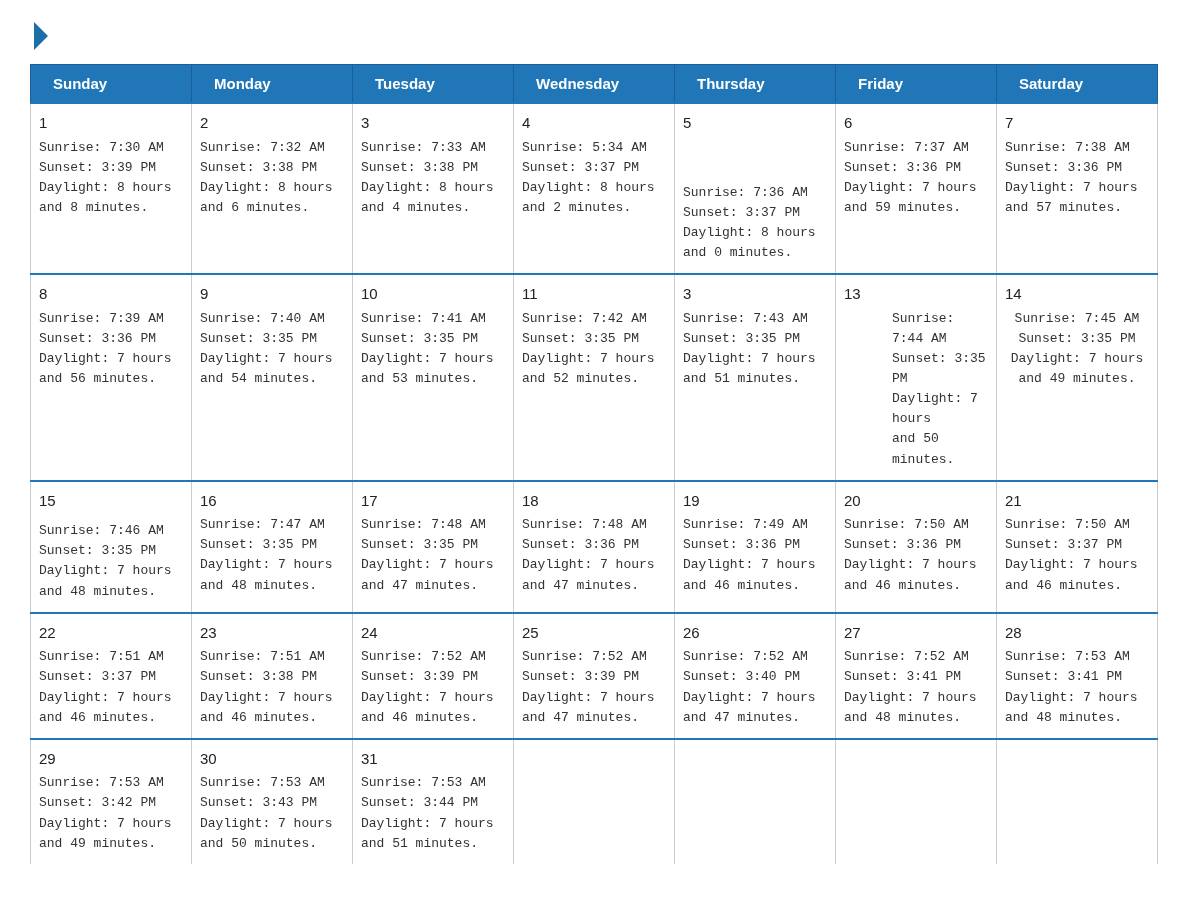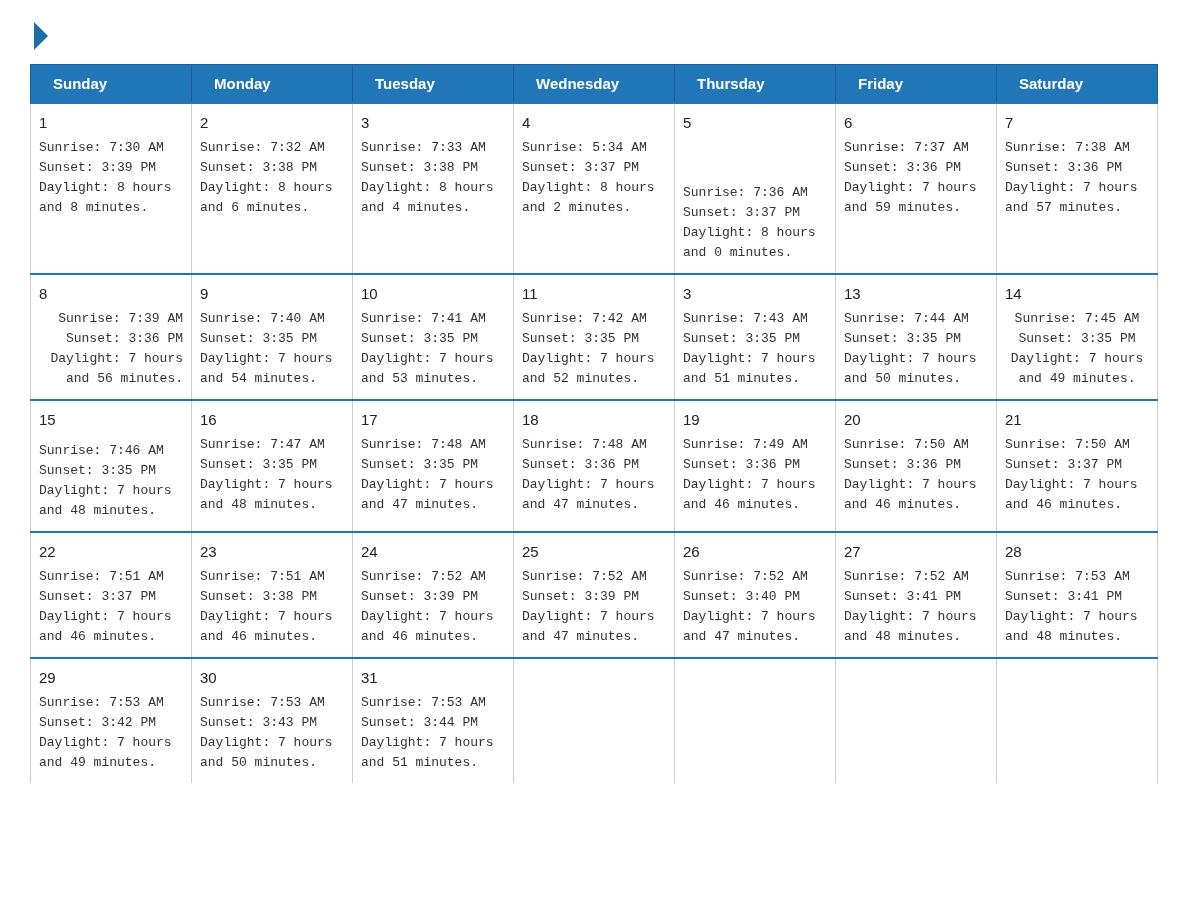--- a/index.html
+++ b/index.html
@@ -191,7 +191,7 @@
       <tr>
         <td>
           <span class="day-num">8</span>
-          <div class="day-info" style="white-space: pre-line; text-align: right;">Sunrise: 7:39 AM
+          <div class="day-info" style="white-space: pre-line;">Sunrise: 7:39 AM
 Sunset: 3:36 PM
 Daylight: 7 hours
 and 56 minutes.</div>

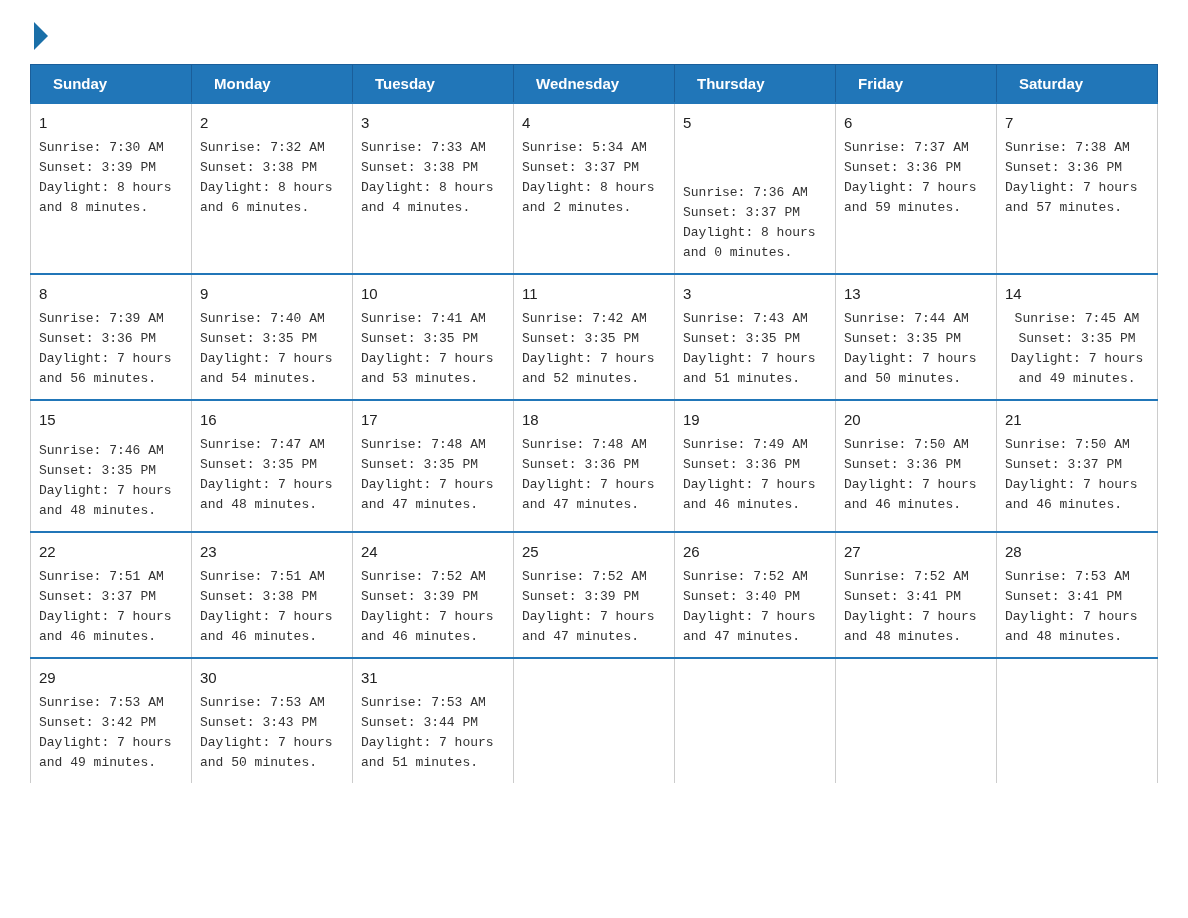--- a/index.html
+++ b/index.html
@@ -226,7 +226,7 @@
         </td>
         <td>
           <span class="day-num">13</span>
-          <div class="day-info" style="white-space: pre-line;">Sunrise: 7:44 AM
+          <div class="day-info" style="white-space: pre-line; margin-left: 48px;">Sunrise: 7:44 AM
 Sunset: 3:35 PM
 Daylight: 7 hours
 and 50 minutes.</div>

